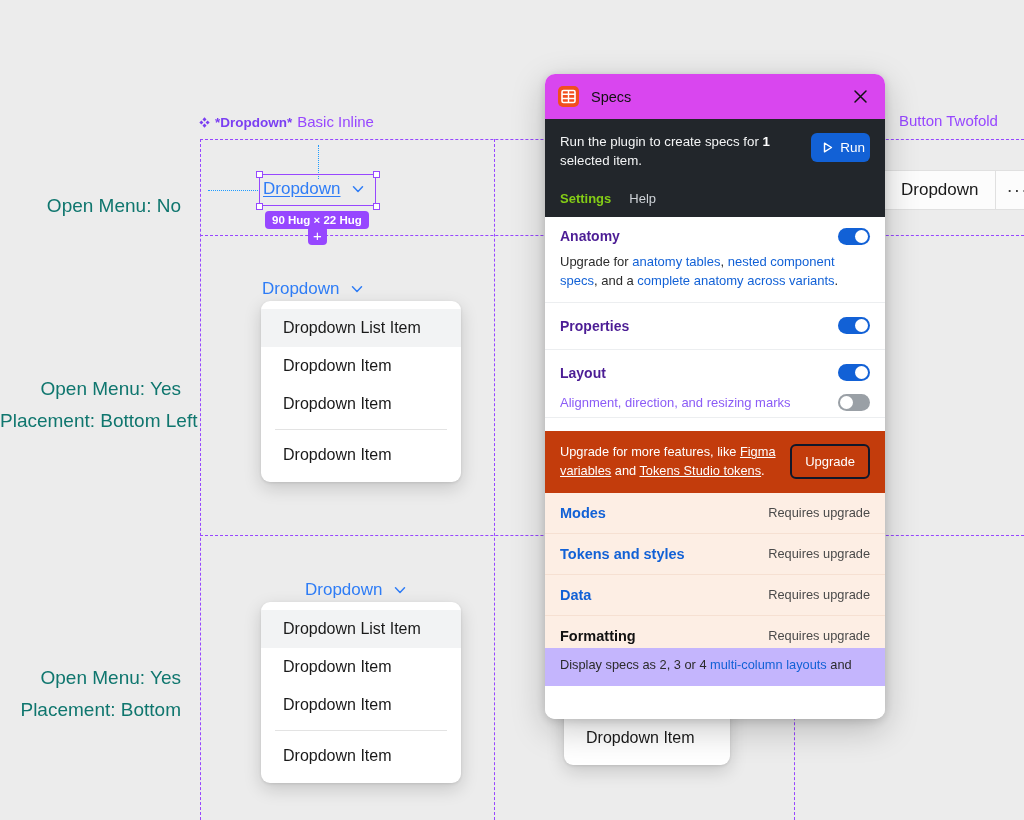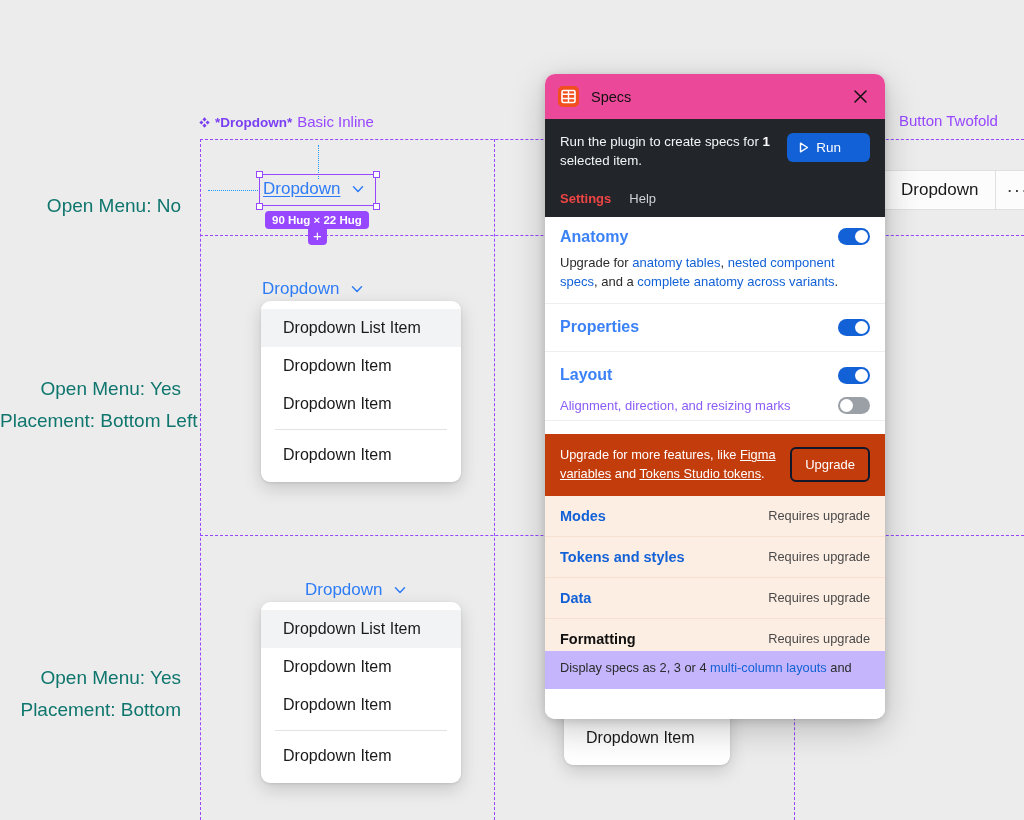--- a/index.html
+++ b/index.html
@@ -168,7 +168,7 @@
   }
   .plg-header {
     height: 45px;
-    background: #ec4899;
+    background: #d946ef;
     display: flex; align-items: center;
     padding: 0 13px;
     flex: 0 0 auto;

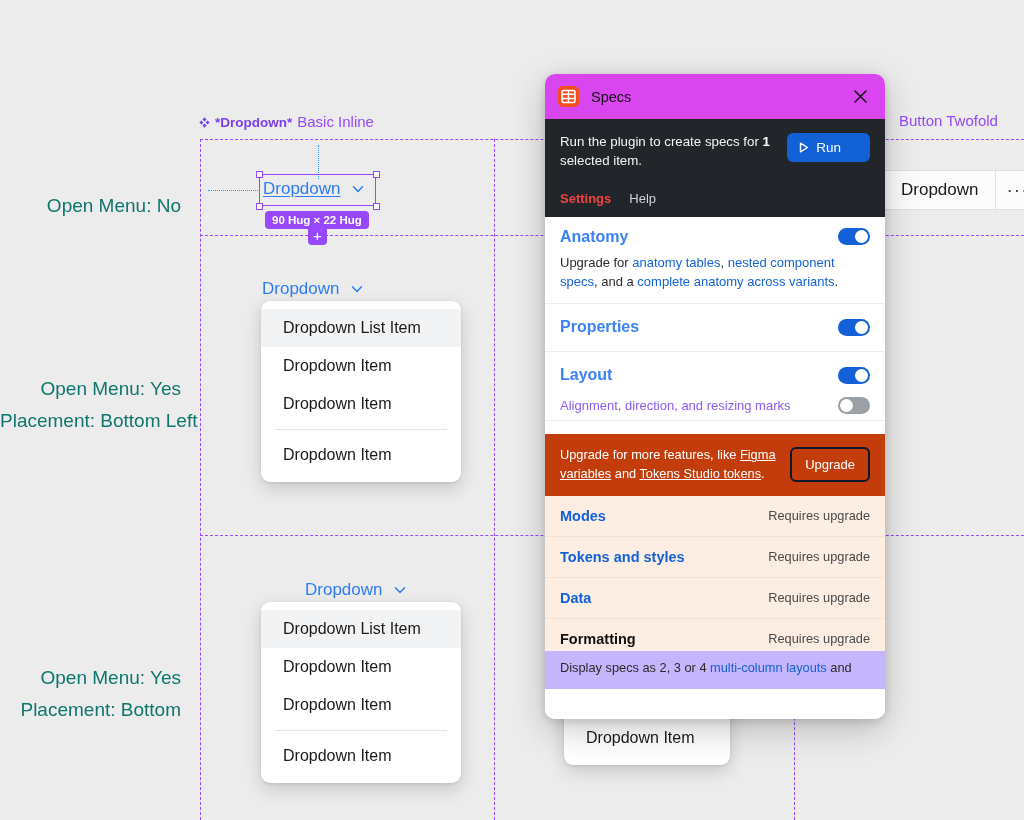--- a/index.html
+++ b/index.html
@@ -212,7 +212,7 @@
     background: #1261d6;
     color: #fff;
     border-radius: 6px;
-    padding: 7px 29px 7px 10px;
+    padding: 7px 5px 7px 10px;
     display: flex; align-items: center; gap: 6px;
     font-size: 13.5px; font-weight: 500;
     flex: 0 0 auto;

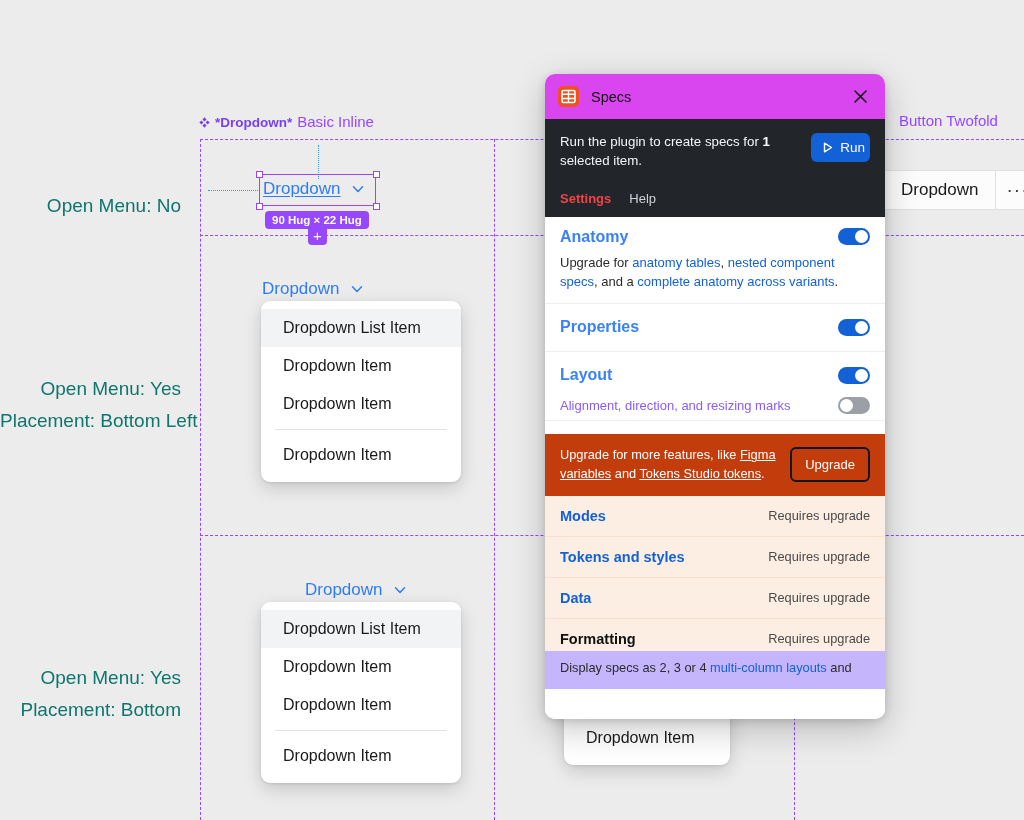--- a/index.html
+++ b/index.html
@@ -223,7 +223,7 @@
     font-size: 13px;
   }
   .plg-tab { color: #cfd3d8; }
-  .plg-tab.active { color: #ef4444; font-weight: 700; }
+  .plg-tab.active { color: #84cc16; font-weight: 700; }
 
   .plg-body { flex: 1 1 auto; overflow: hidden; background:#fff; }
 

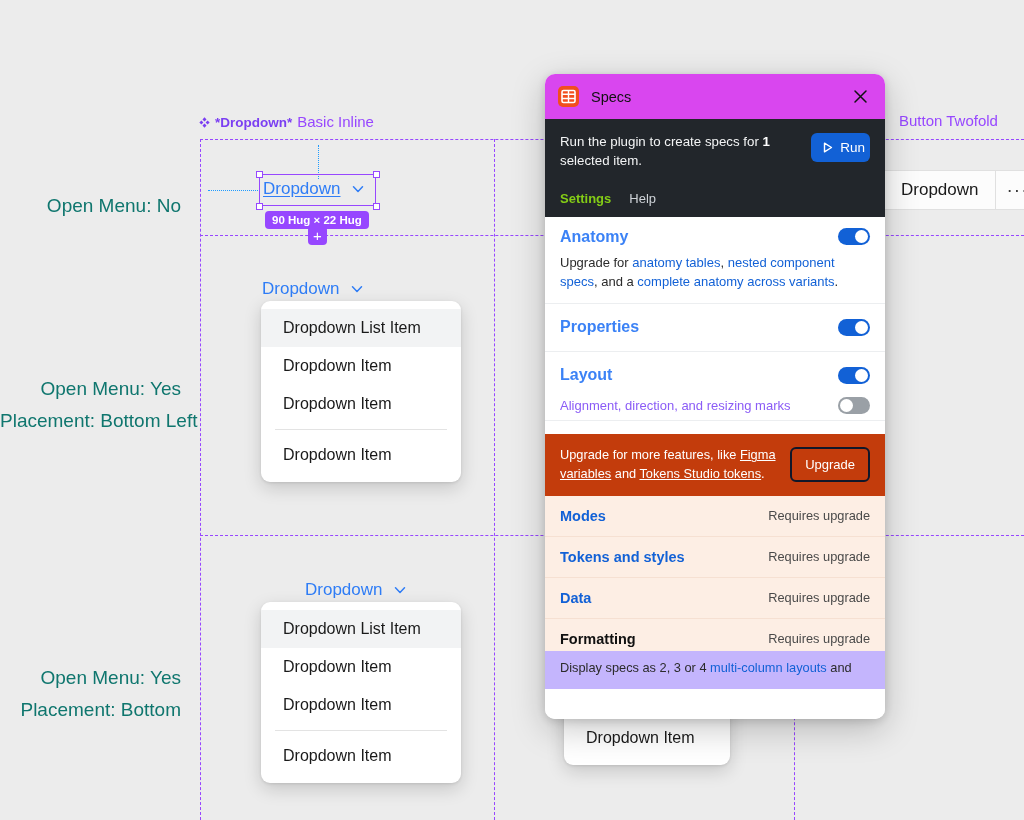--- a/index.html
+++ b/index.html
@@ -234,7 +234,7 @@
   .sec-head {
     display: flex; align-items: center; justify-content: space-between;
   }
-  .sec-title { font-size: 16px; font-weight: 700; color: #3b82f6; }
+  .sec-title { font-size: 14px; font-weight: 700; color: #4c1d95; }
   .sec-desc {
     font-size: 13px; line-height: 1.45;
     color: #2b2b2b;

